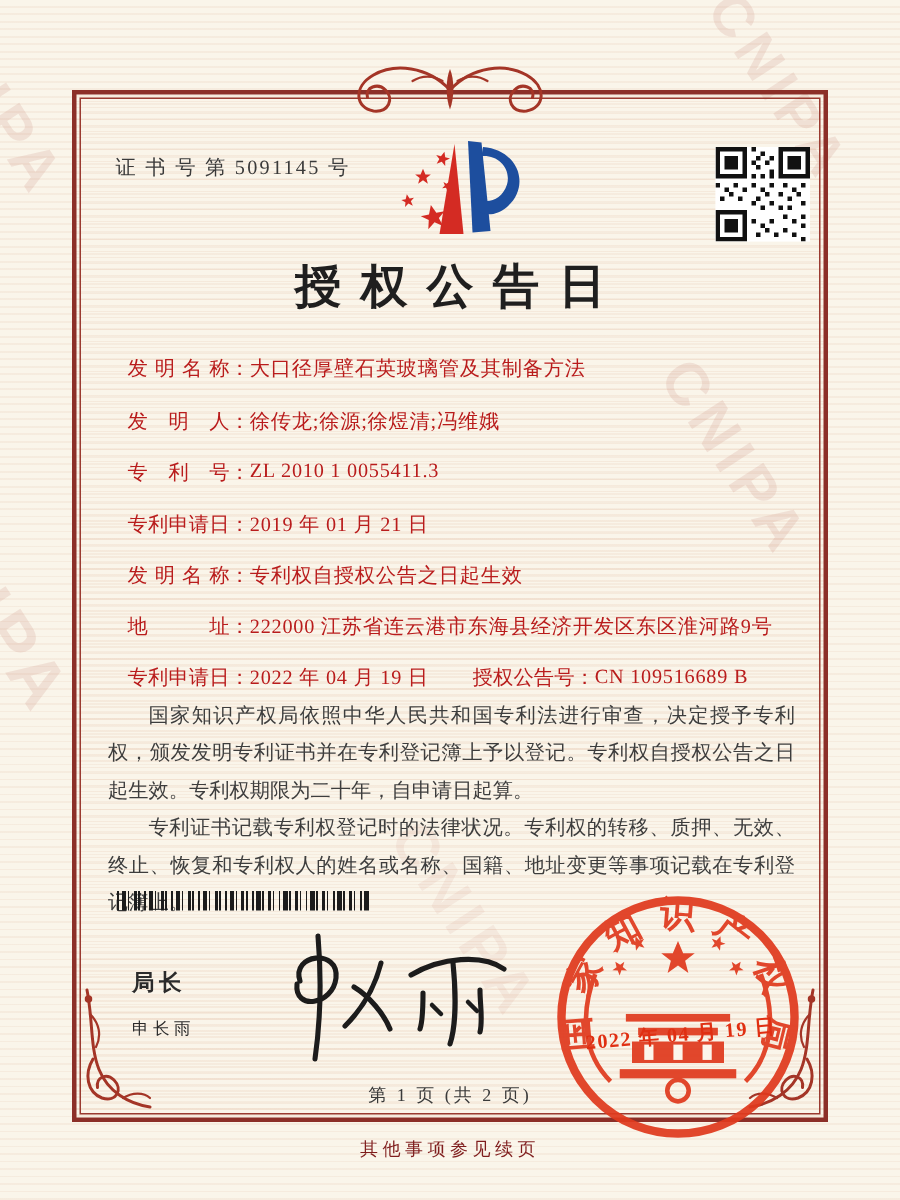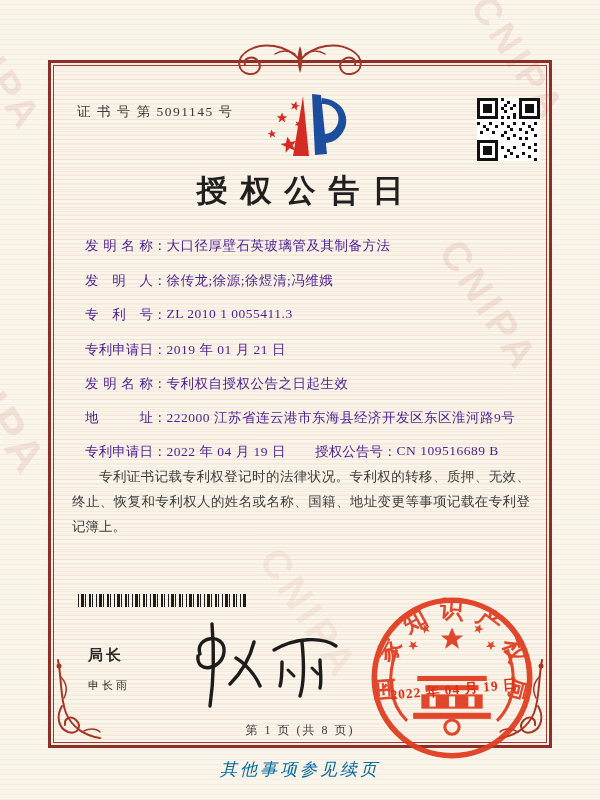--- a/index.html
+++ b/index.html
@@ -52,7 +52,7 @@
     text-align:center; font-size:31px; font-weight:bold;
     letter-spacing:13px; text-indent:13px; color:#1f1f1f;
   }
-  .field-row { position:absolute; left:85px; white-space:nowrap; font-size:13.5px; color:#4c1d95; }
+  .field-row { position:absolute; left:85px; white-space:nowrap; font-size:13.5px; color:#b91c1c; }
   .flabel {
     display:inline-block; width:68px;
     text-align:justify; text-align-last:justify;

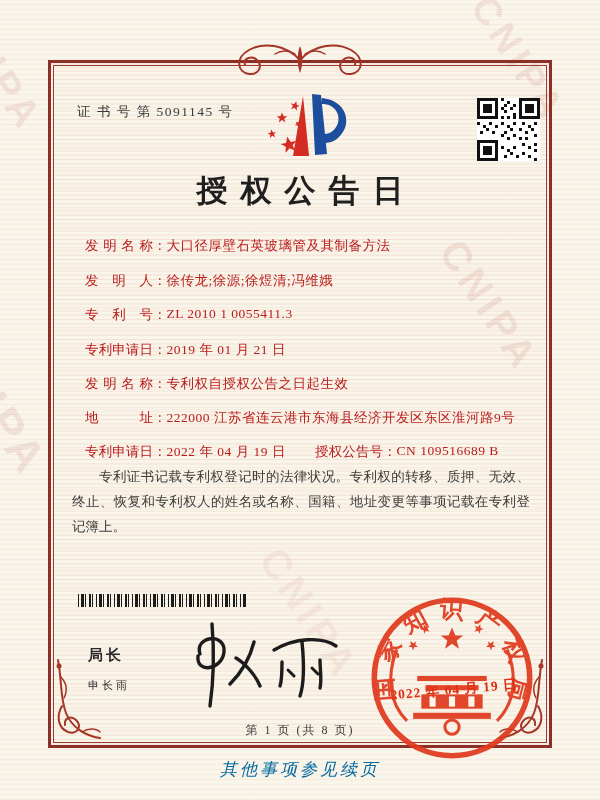--- a/index.html
+++ b/index.html
@@ -257,6 +257,7 @@
 </div>
 
 <div class="body-text">
+  <p>国家知识产权局依照中华人民共和国专利法进行审查，决定授予专利权，颁发发明专利证书并在专利登记簿上予以登记。专利权自授权公告之日起生效。专利权期限为二十年，自申请日起算。</p>
   <p>专利证书记载专利权登记时的法律状况。专利权的转移、质押、无效、终止、恢复和专利权人的姓名或名称、国籍、地址变更等事项记载在专利登记簿上。</p>
 </div>
 

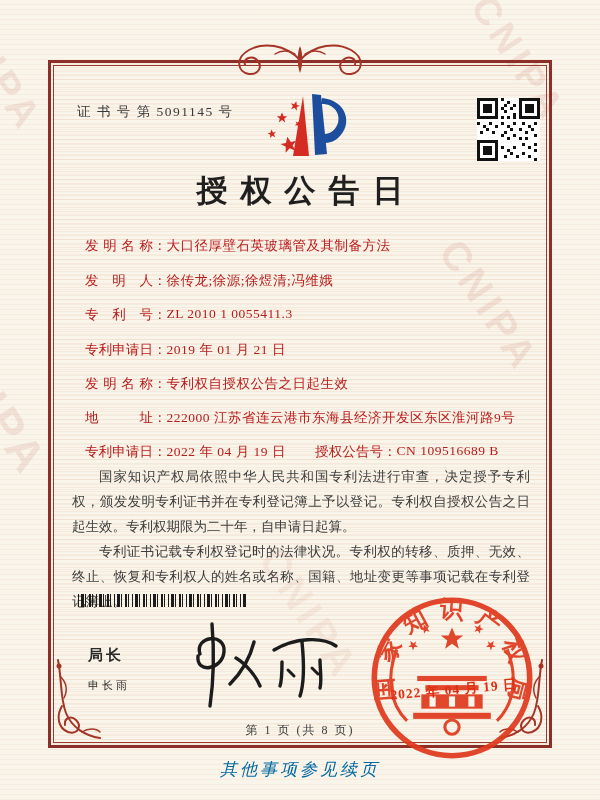--- a/index.html
+++ b/index.html
@@ -313,7 +313,7 @@
 </svg>
 <div class="seal-date">2022 年 04 月 19 日</div>
 
-<div class="page-num">第 1 页 (共 8 页)</div>
+<div class="page-num">第 1 页 (共 2 页)</div>
 <div class="footer-note">其他事项参见续页</div>
 
 </body></html>

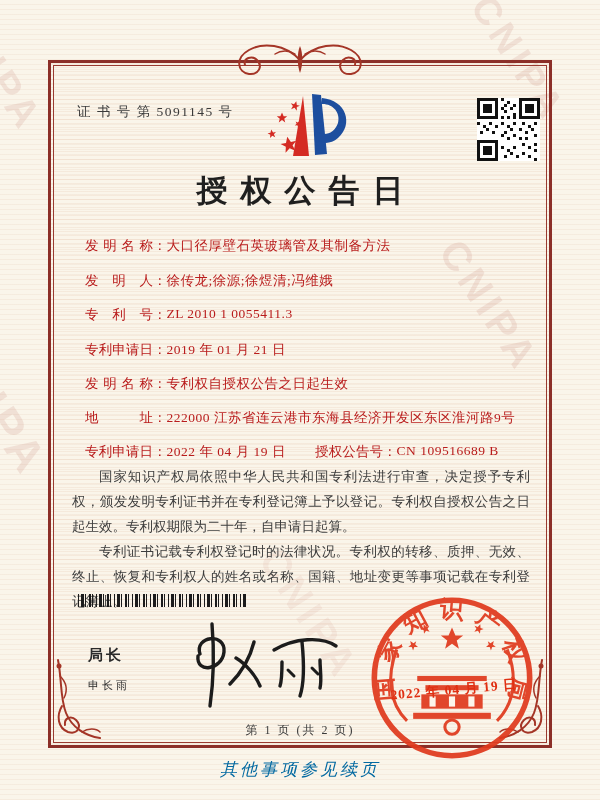--- a/index.html
+++ b/index.html
@@ -91,7 +91,7 @@
   }
   .footer-note {
     position:absolute; left:0; right:0; top:758px;
-    text-align:center; font-size:17px; letter-spacing:3px; color:#0369a1;font-style:italic;
+    text-align:center; font-size:12px; letter-spacing:3px; color:#7f1d1d;
   }
   .orn-top { position:absolute; left:215px; top:42px; width:170px; height:36px; }
   .orn-bl { position:absolute; left:52px; top:658px; width:50px; height:85px; }

